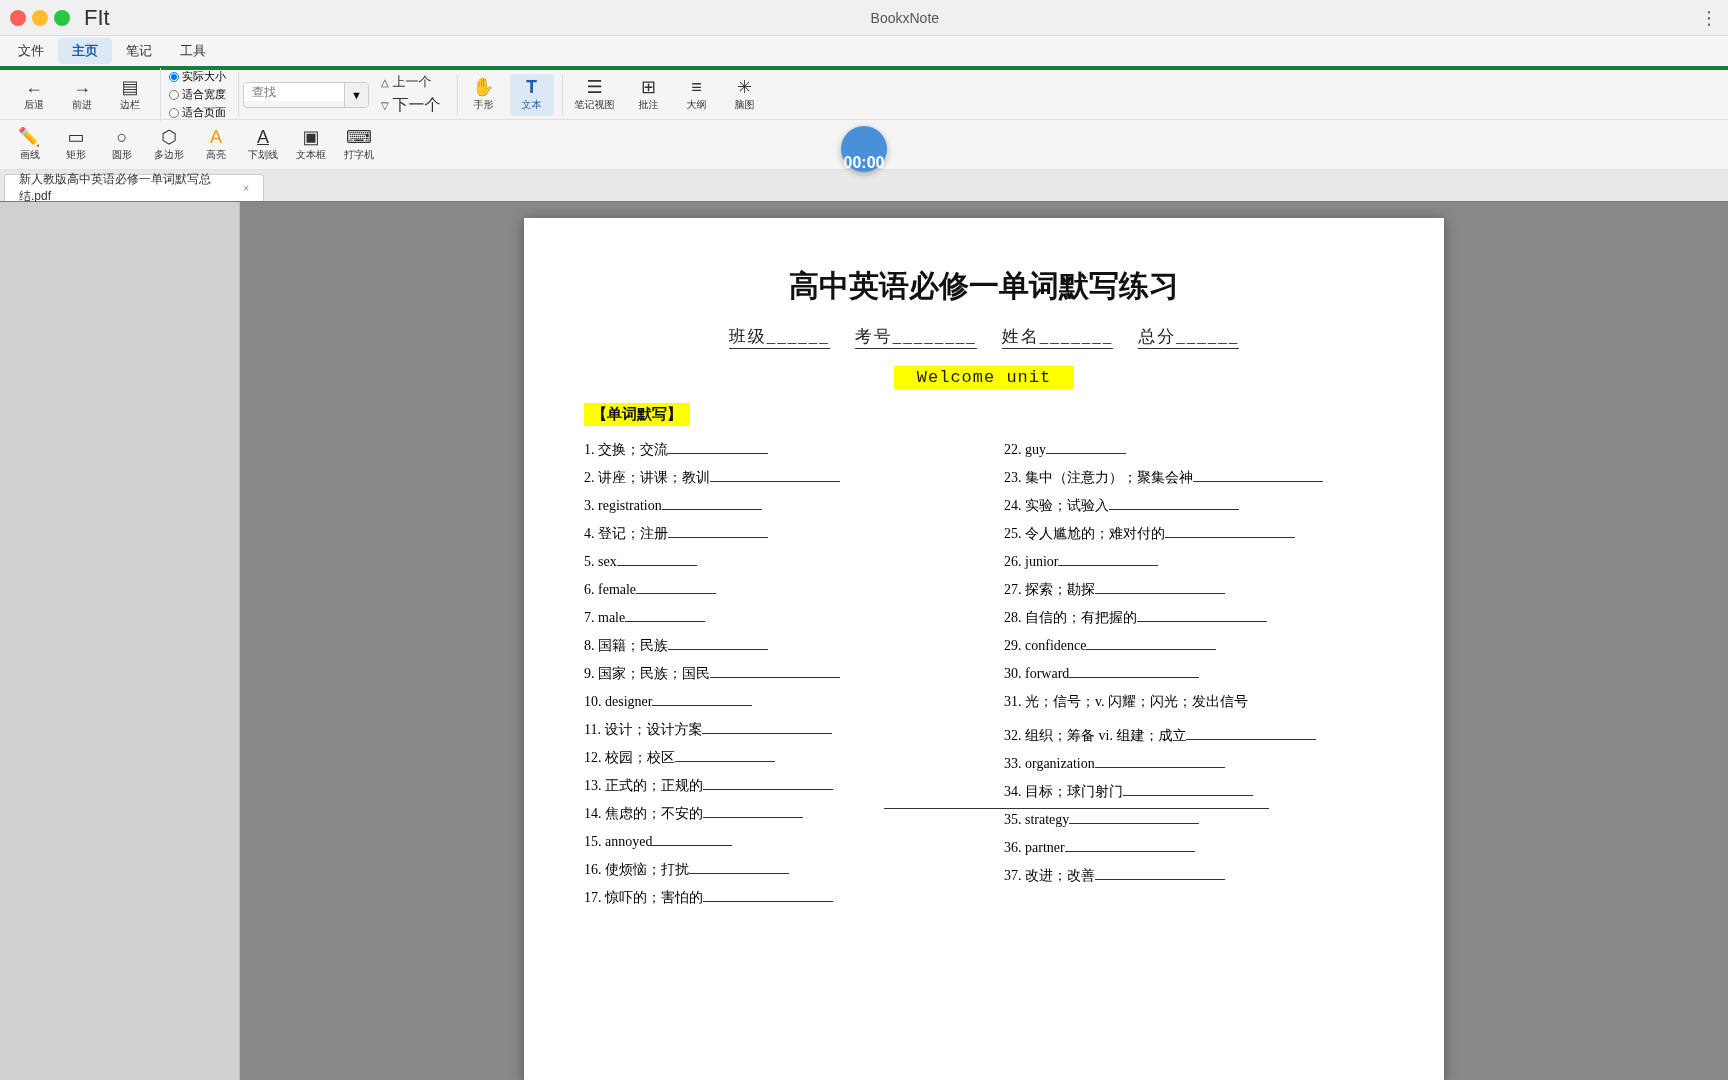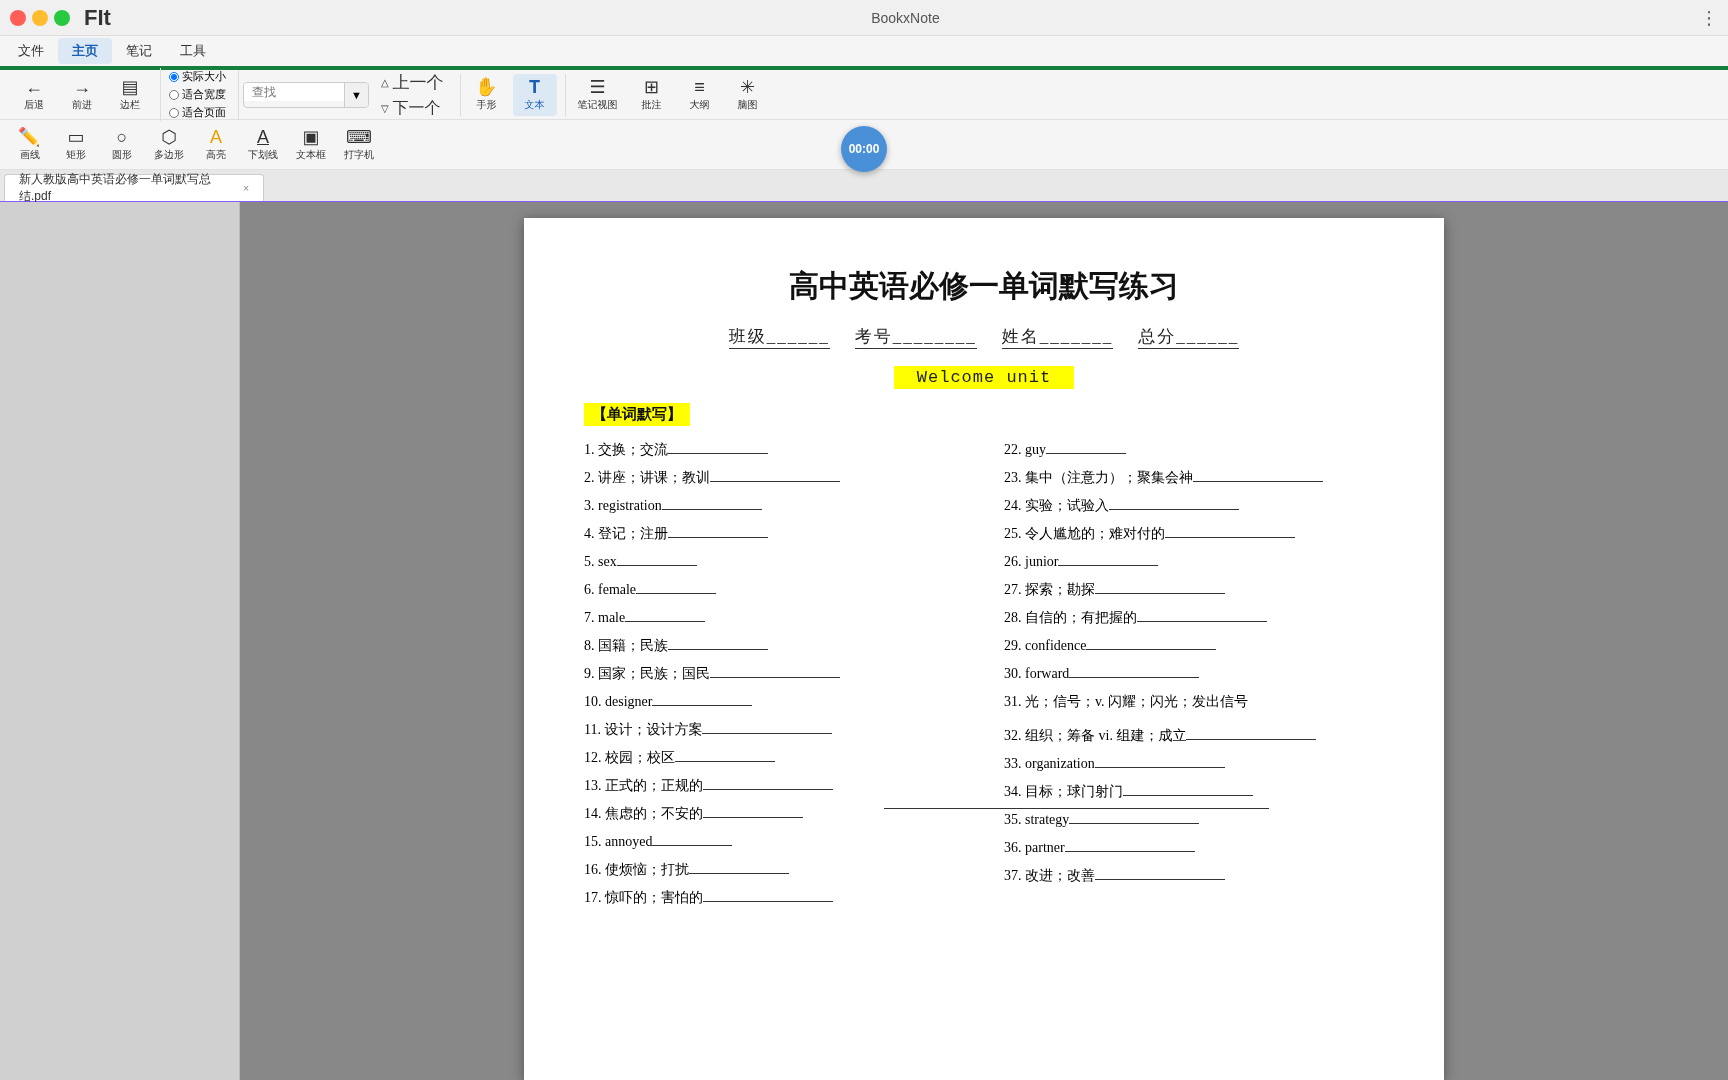--- a/index.html
+++ b/index.html
@@ -178,7 +178,7 @@
     <span class="tl-close tl-btn"></span>
     <span class="tl-min tl-btn"></span>
     <span class="tl-max tl-btn"></span>
-    <span style="font-size:22px;font-weight:700;color:#333;margin-left:8px">FIt</span>
+    <span style="font-size:22px;font-weight:400;color:#333;margin-left:8px">FIt</span>
   </div>
   <div class="app-title">BookxNote</div>
   <div style="display:flex;align-items:center;gap:8px">

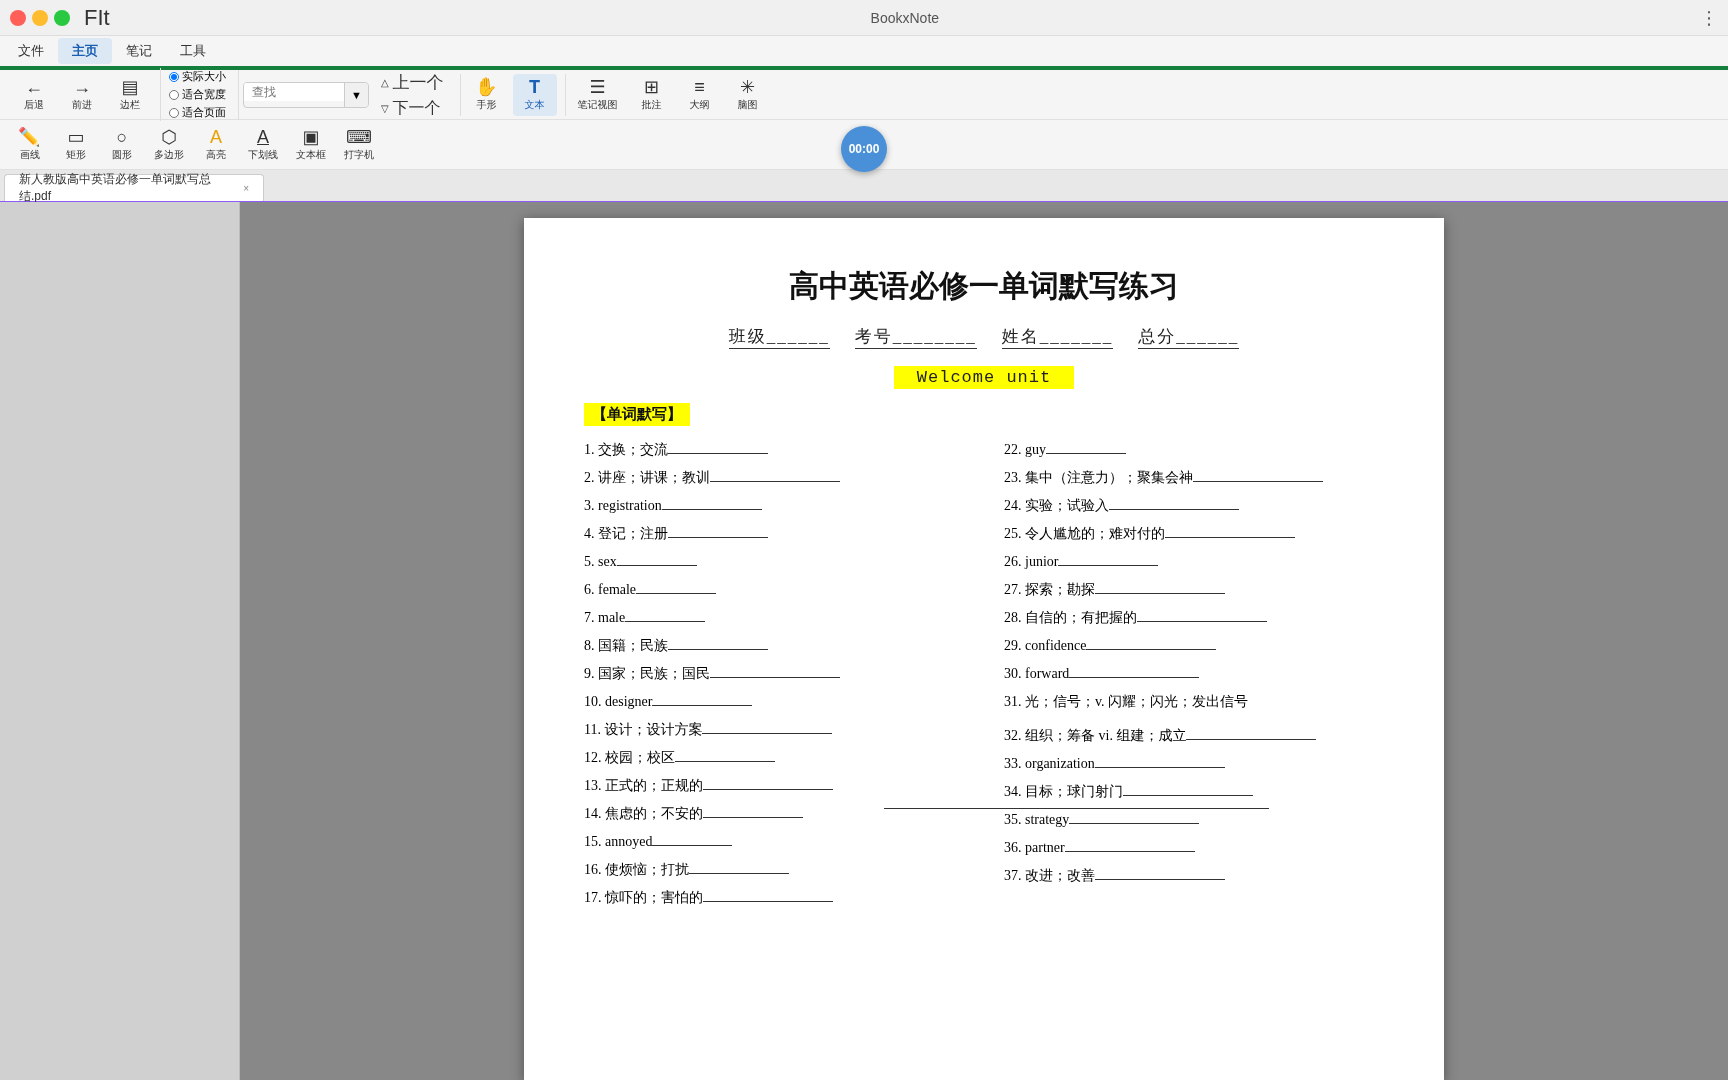--- a/index.html
+++ b/index.html
@@ -235,7 +235,7 @@
     <div class="nav-cluster">
       <div class="nav-btn">
         <span class="nav-arrow">△</span>
-        <span style="font-size:17px">上一个</span>
+        <span style="font-size:13px">上一个</span>
       </div>
       <div class="nav-btn">
         <span class="nav-arrow">▽</span>

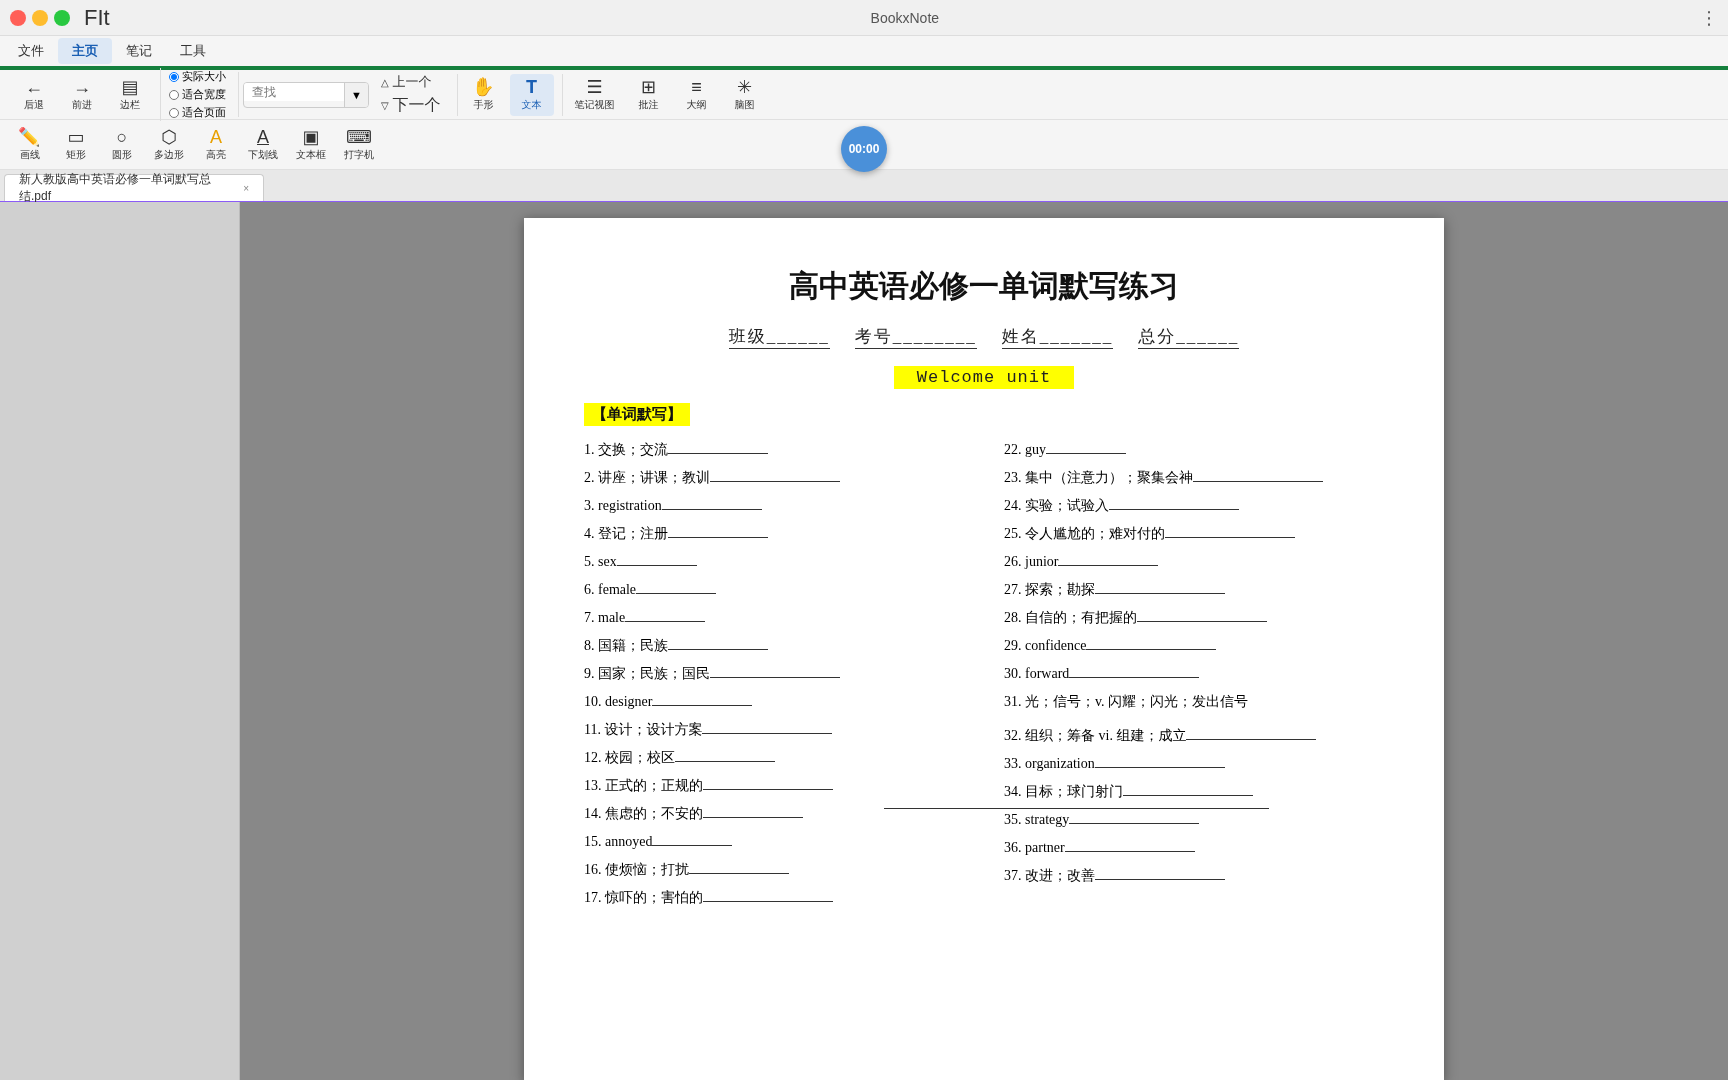--- a/index.html
+++ b/index.html
@@ -91,8 +91,8 @@
     .timer-bubble {
       position: absolute; top: 56px; left: 50%; transform: translateX(-50%);
       width: 46px; height: 46px; border-radius: 50%; background: #4a90d9;
-      display: flex; align-items: center; justify-content: center;
-      color: white; font-size: 12px; font-weight: bold; z-index: 10;
+      display: flex; align-items: flex-end; justify-content: center;
+      color: white; font-size: 16px; font-weight: bold; z-index: 10;
       cursor: pointer; box-shadow: 0 2px 6px rgba(0,0,0,0.3);
     }
 

